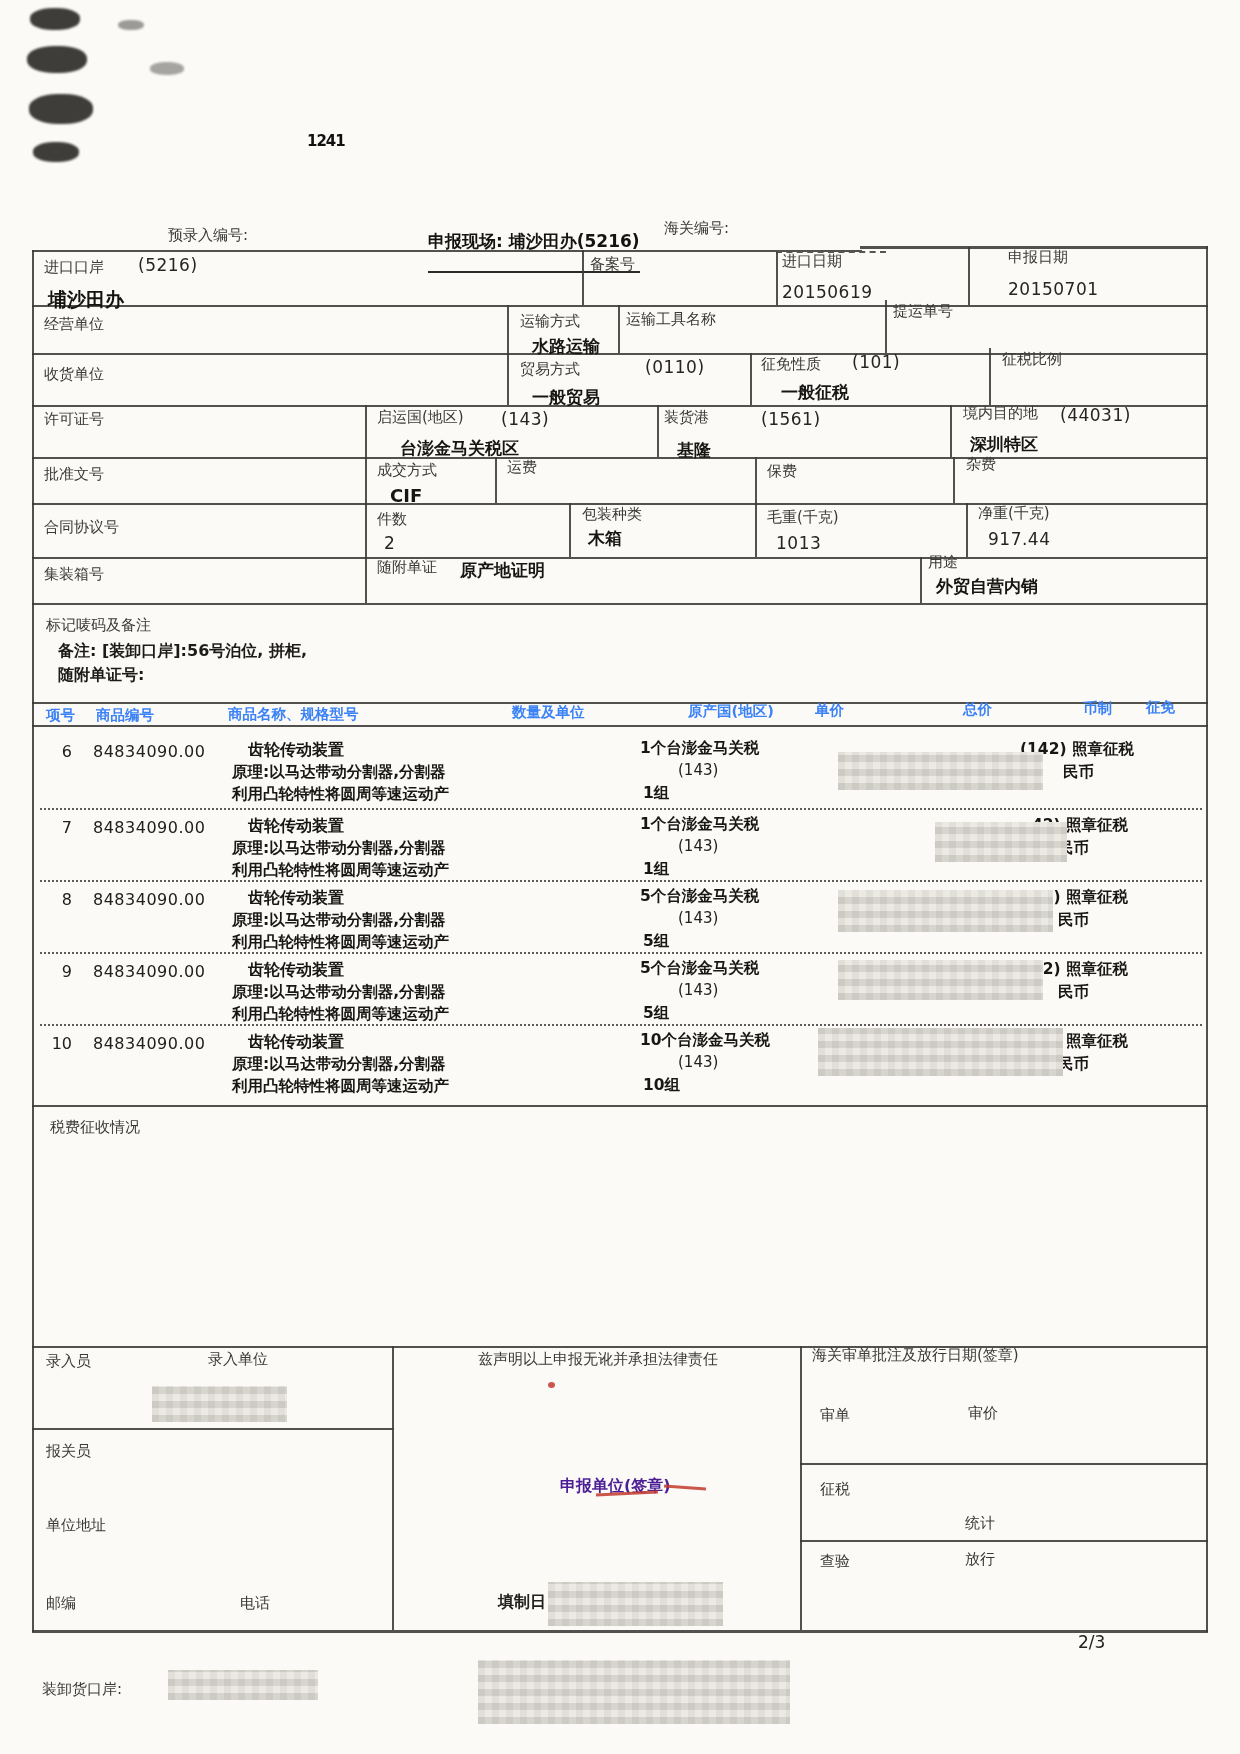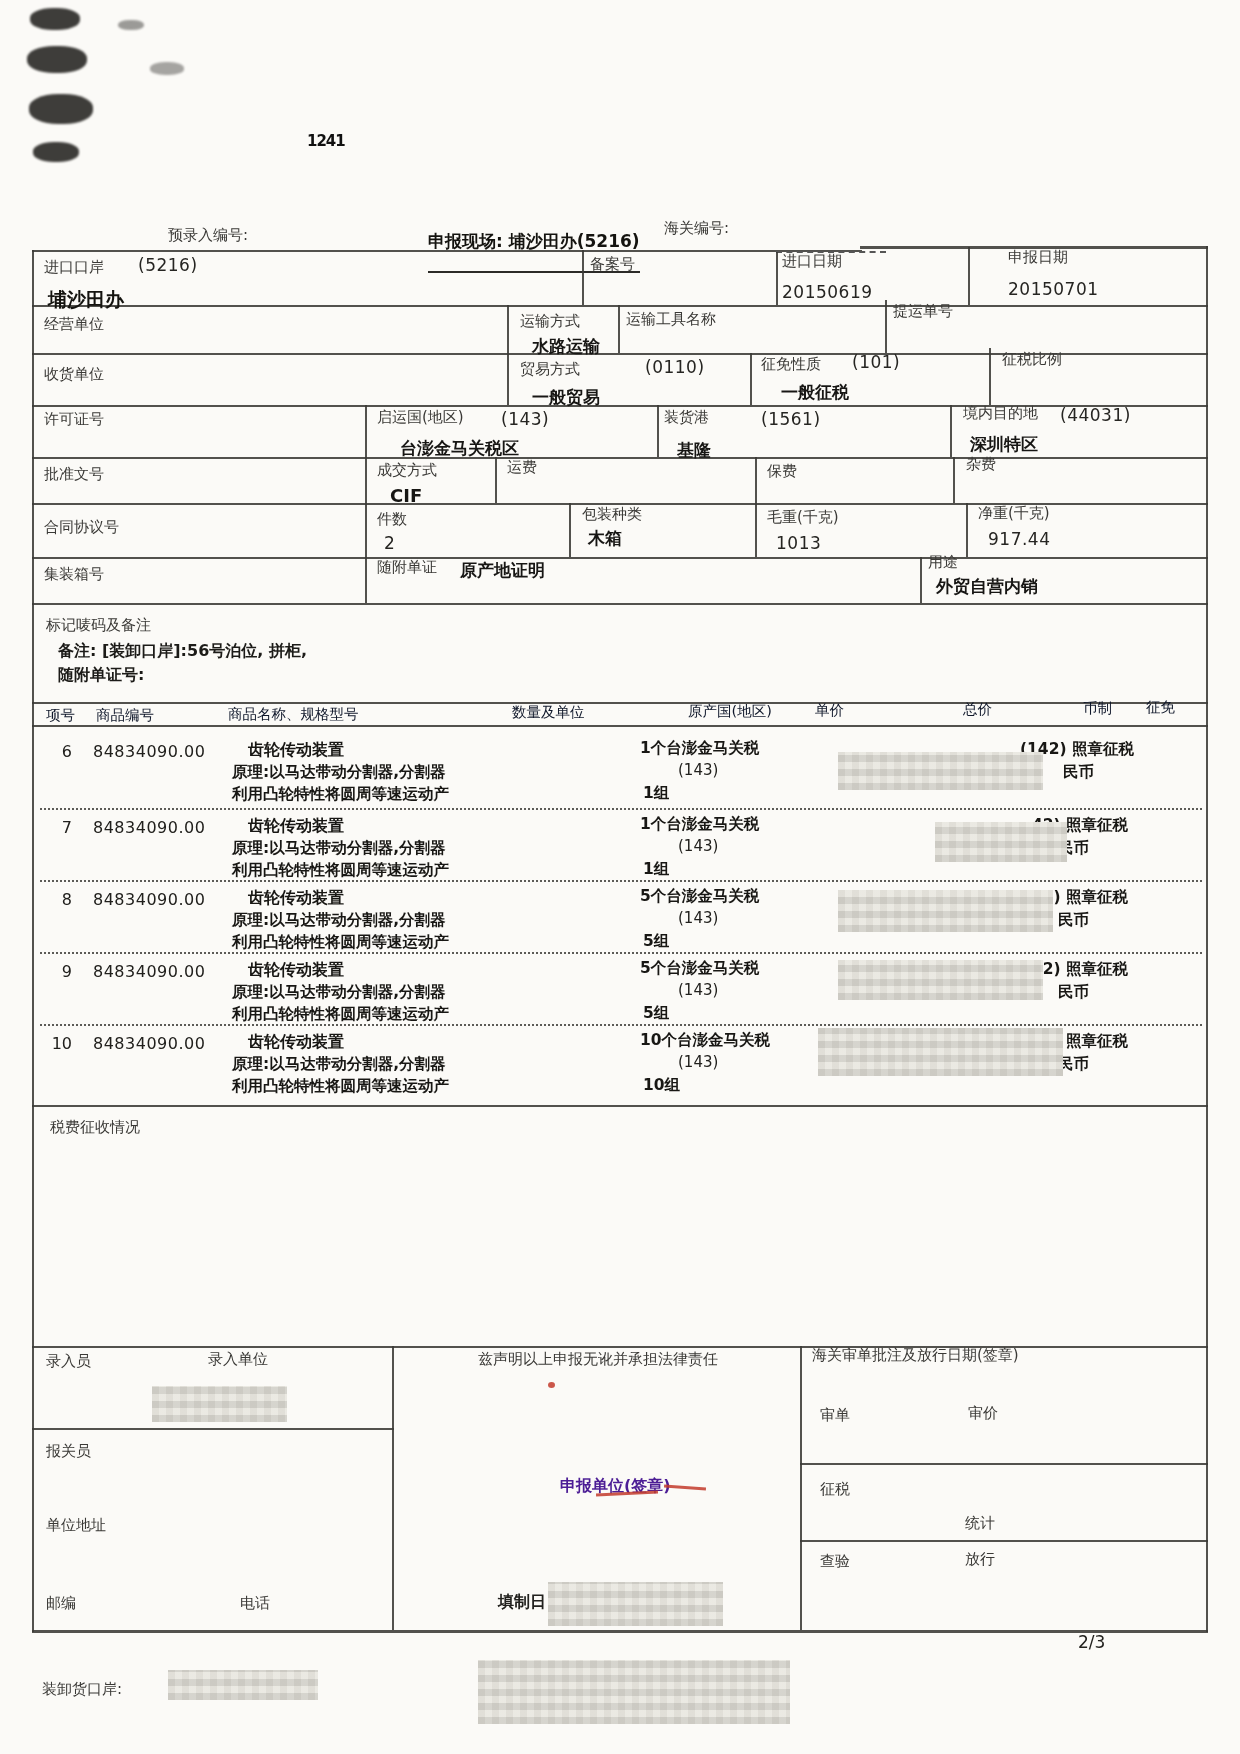--- a/index.html
+++ b/index.html
@@ -21,7 +21,7 @@
         background:repeating-linear-gradient(0deg,rgba(186,184,177,.45) 0 7px,rgba(232,230,223,.45) 7px 14px),
                    repeating-linear-gradient(90deg,#dbd9d2 0 7px,#edece6 7px 14px);}
   .smg{position:absolute;background:#3e3d3a;border-radius:45%;filter:blur(1.1px);}
-  .goods-head{font-size:14.5px;font-weight:400;color:#0f172a;}
+  .goods-head{font-size:14.5px;font-weight:700;color:#3b82f6;}
   .grow{position:absolute;left:0;width:1240px;height:72px;}
   .grow .no{position:absolute;left:34px;width:38px;top:6px;text-align:right;font-size:16px;color:#21201d;}
   .grow .code2{position:absolute;left:93px;top:6px;font-size:16px;color:#21201d;letter-spacing:.5px;}

